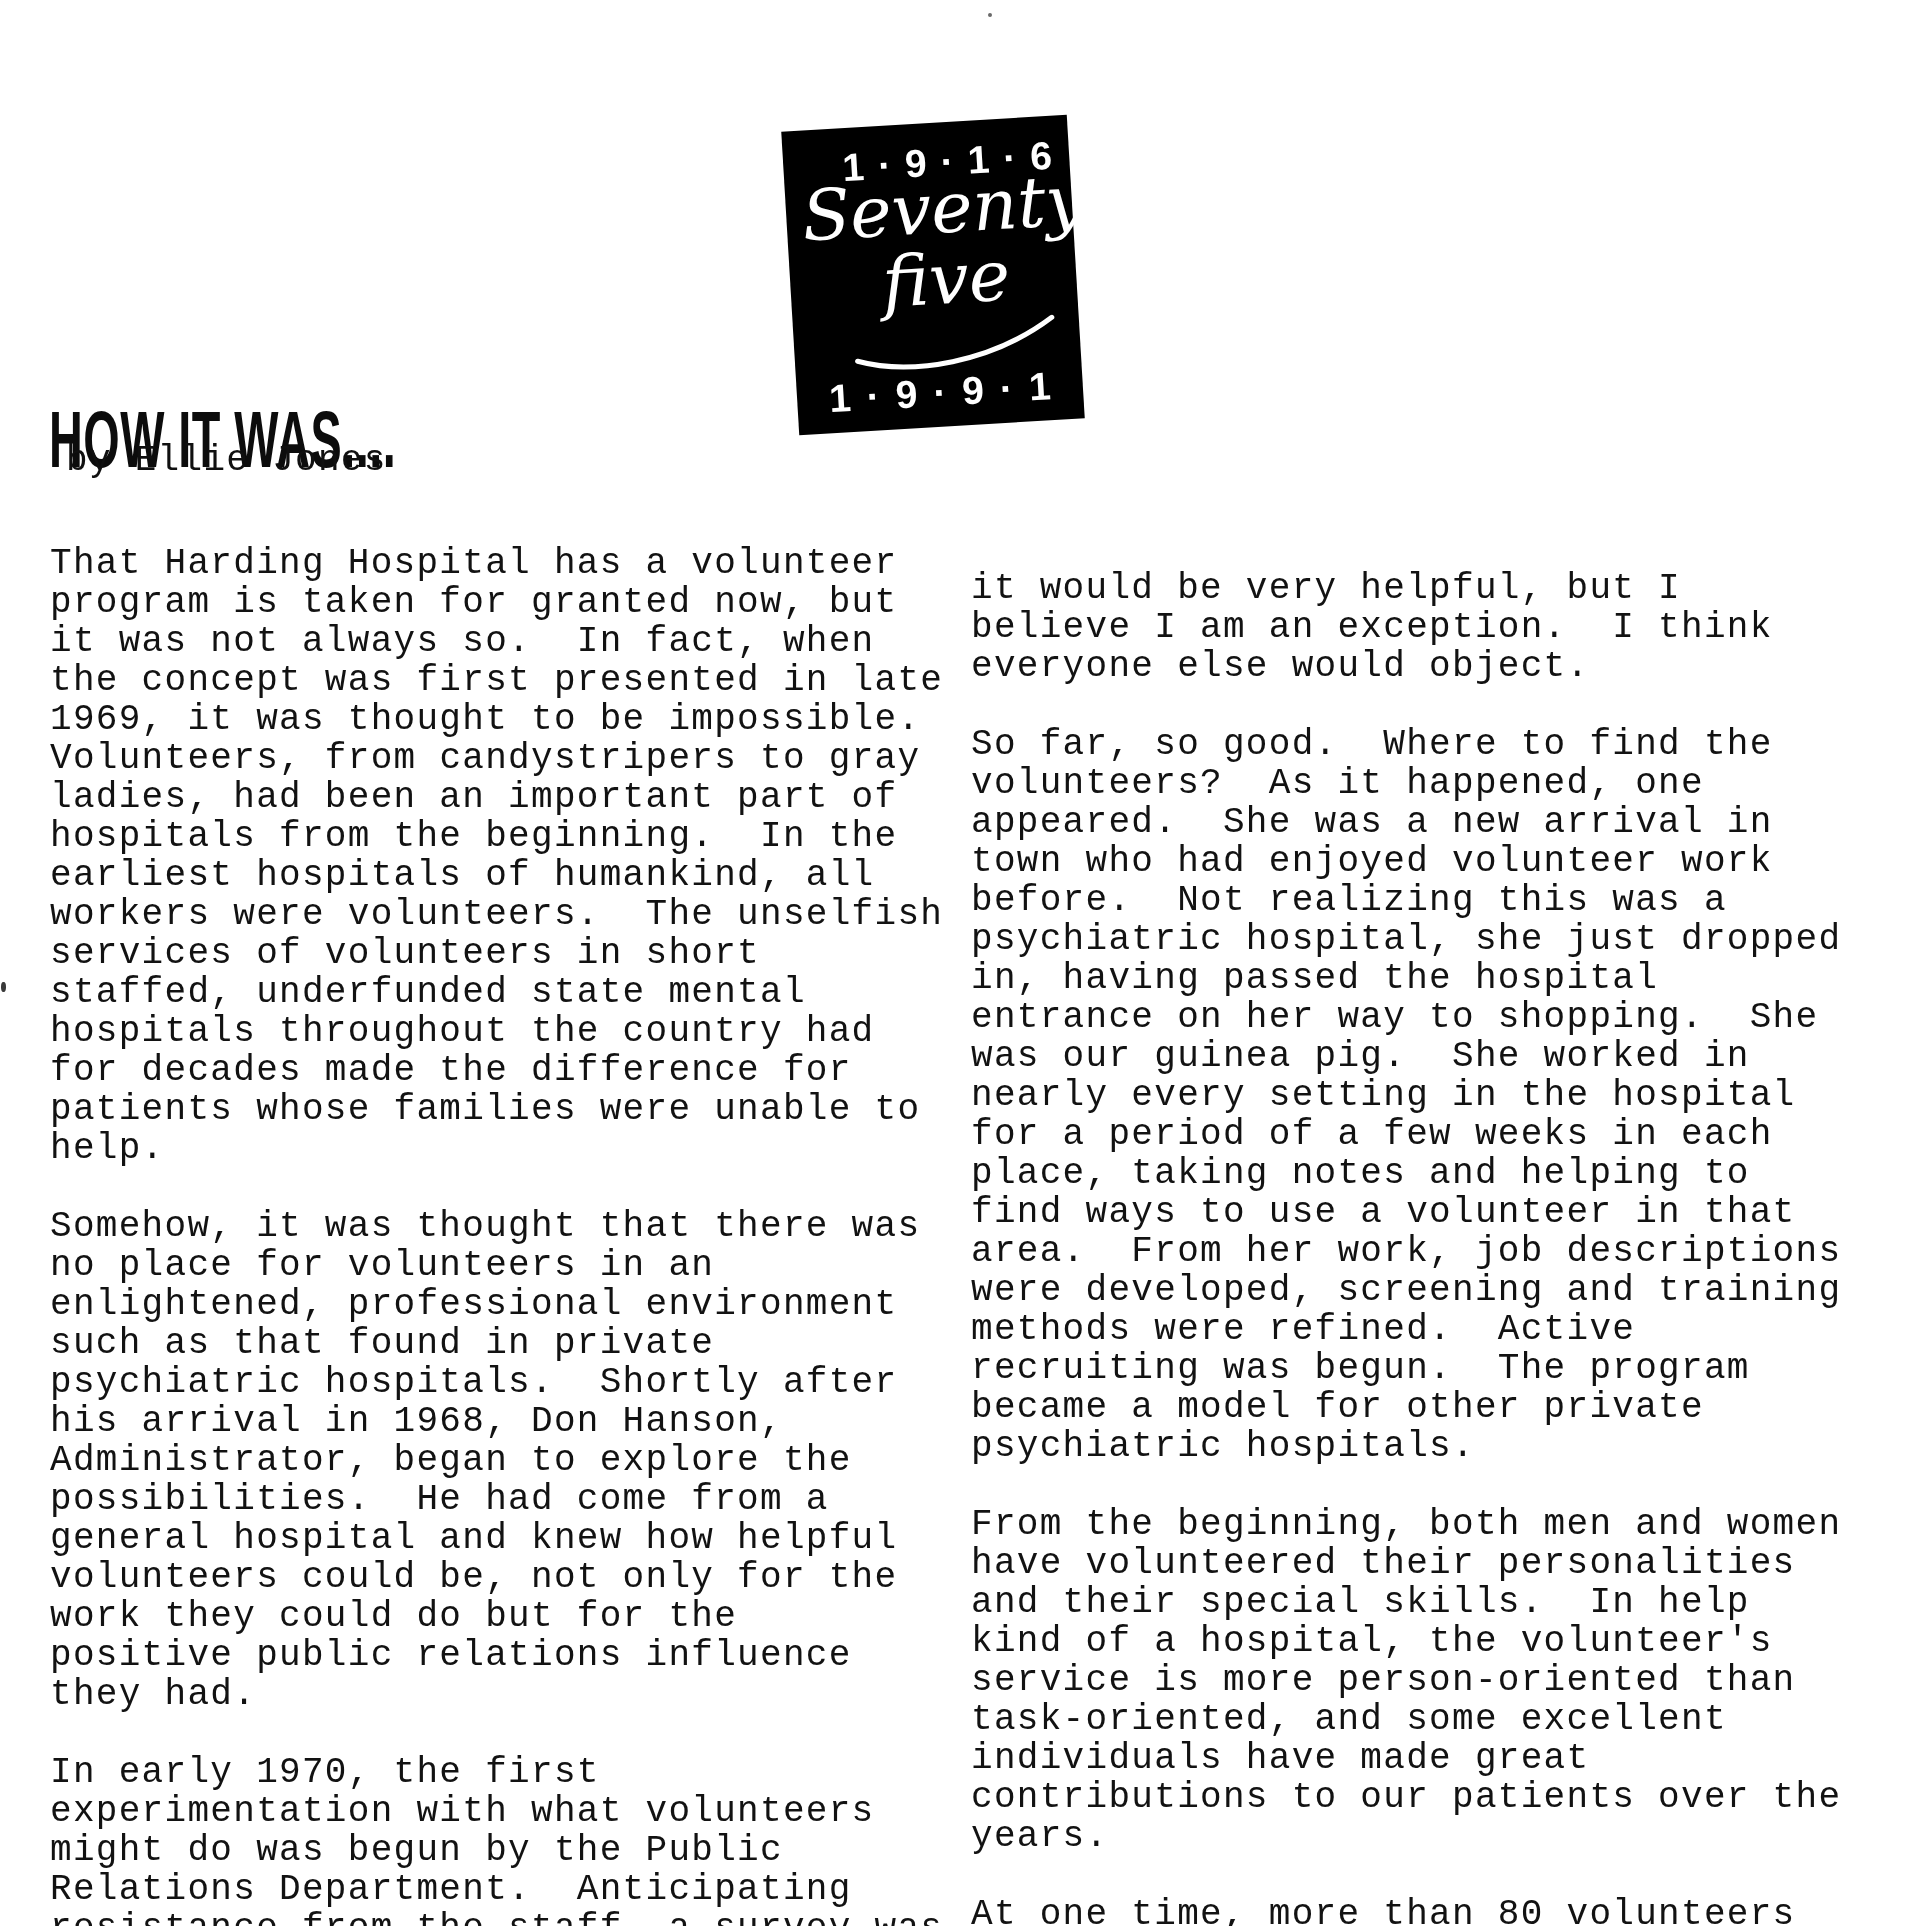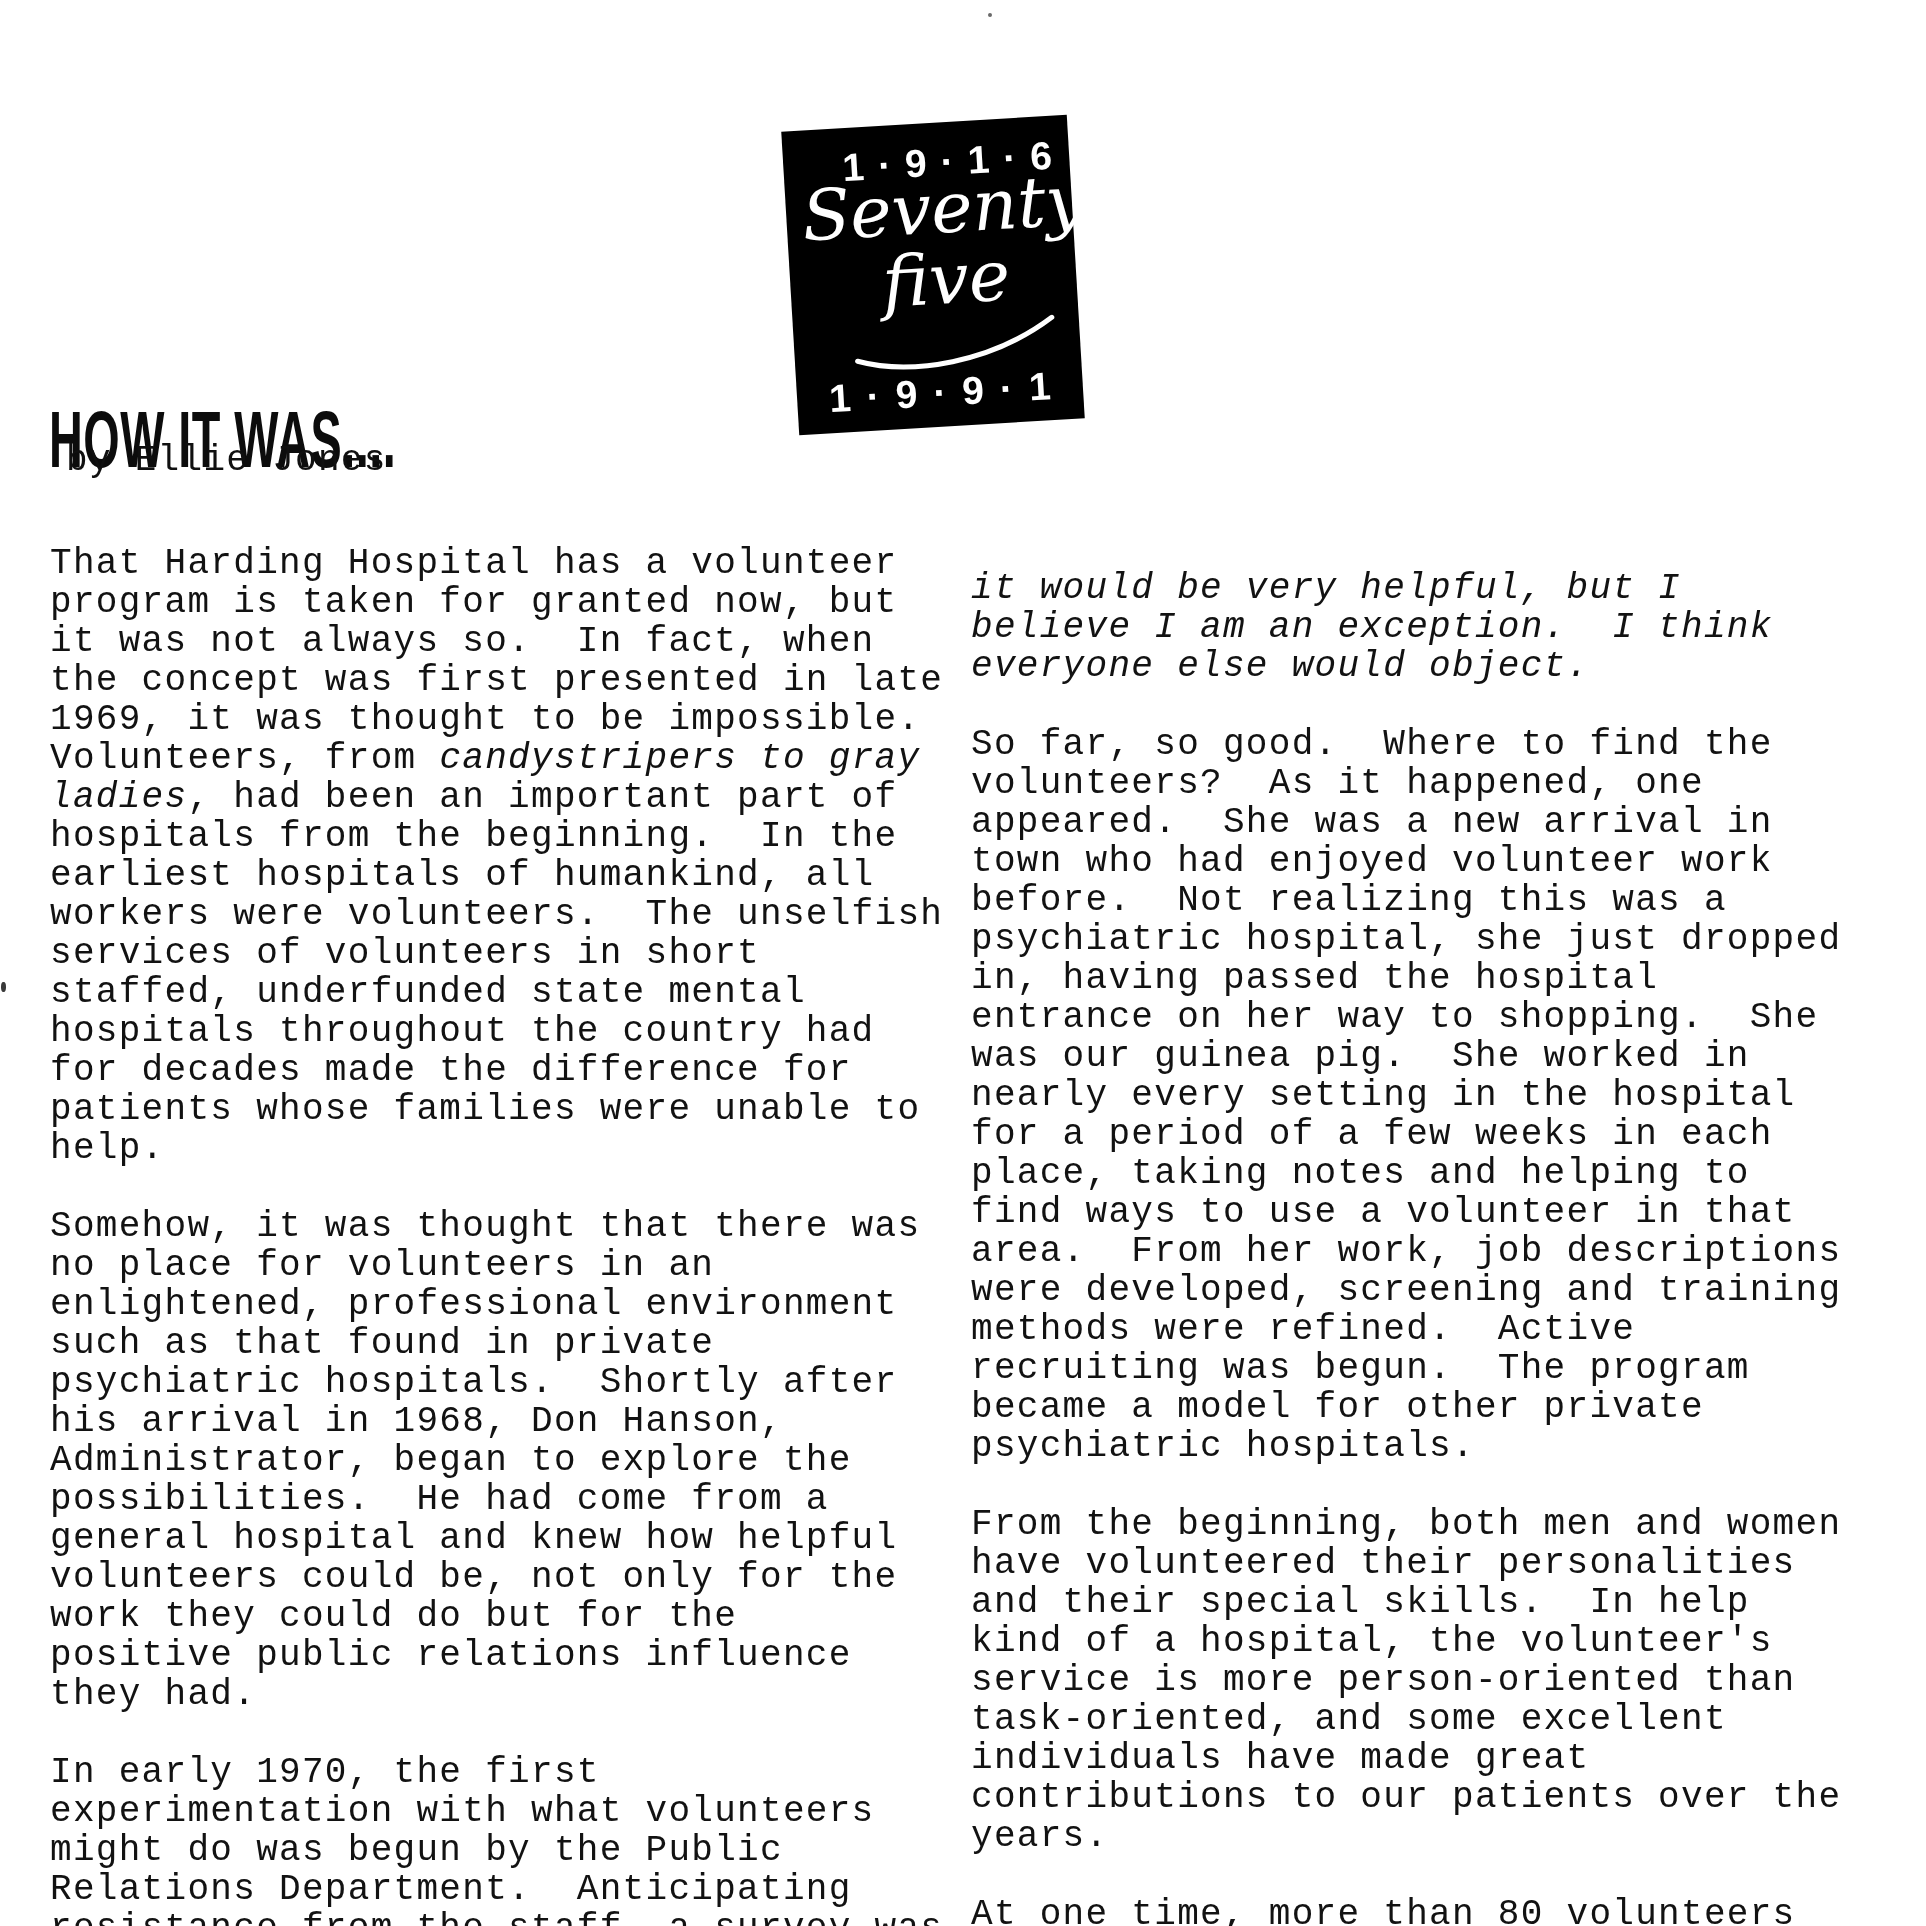--- a/index.html
+++ b/index.html
@@ -49,7 +49,7 @@
   .col-left  { left:50px;  top:544px; width:936px; }
   .col-right { left:971px; top:569px; width:948px; }
   .para { margin:0 0 39px 0; }
-  .it { font-style:italic; }
+  .it { }
   .speck1 {
     position:absolute; left:0.8px; top:982px; width:5px; height:10.4px;
     background:#3a3a3a; border-radius:45%;

